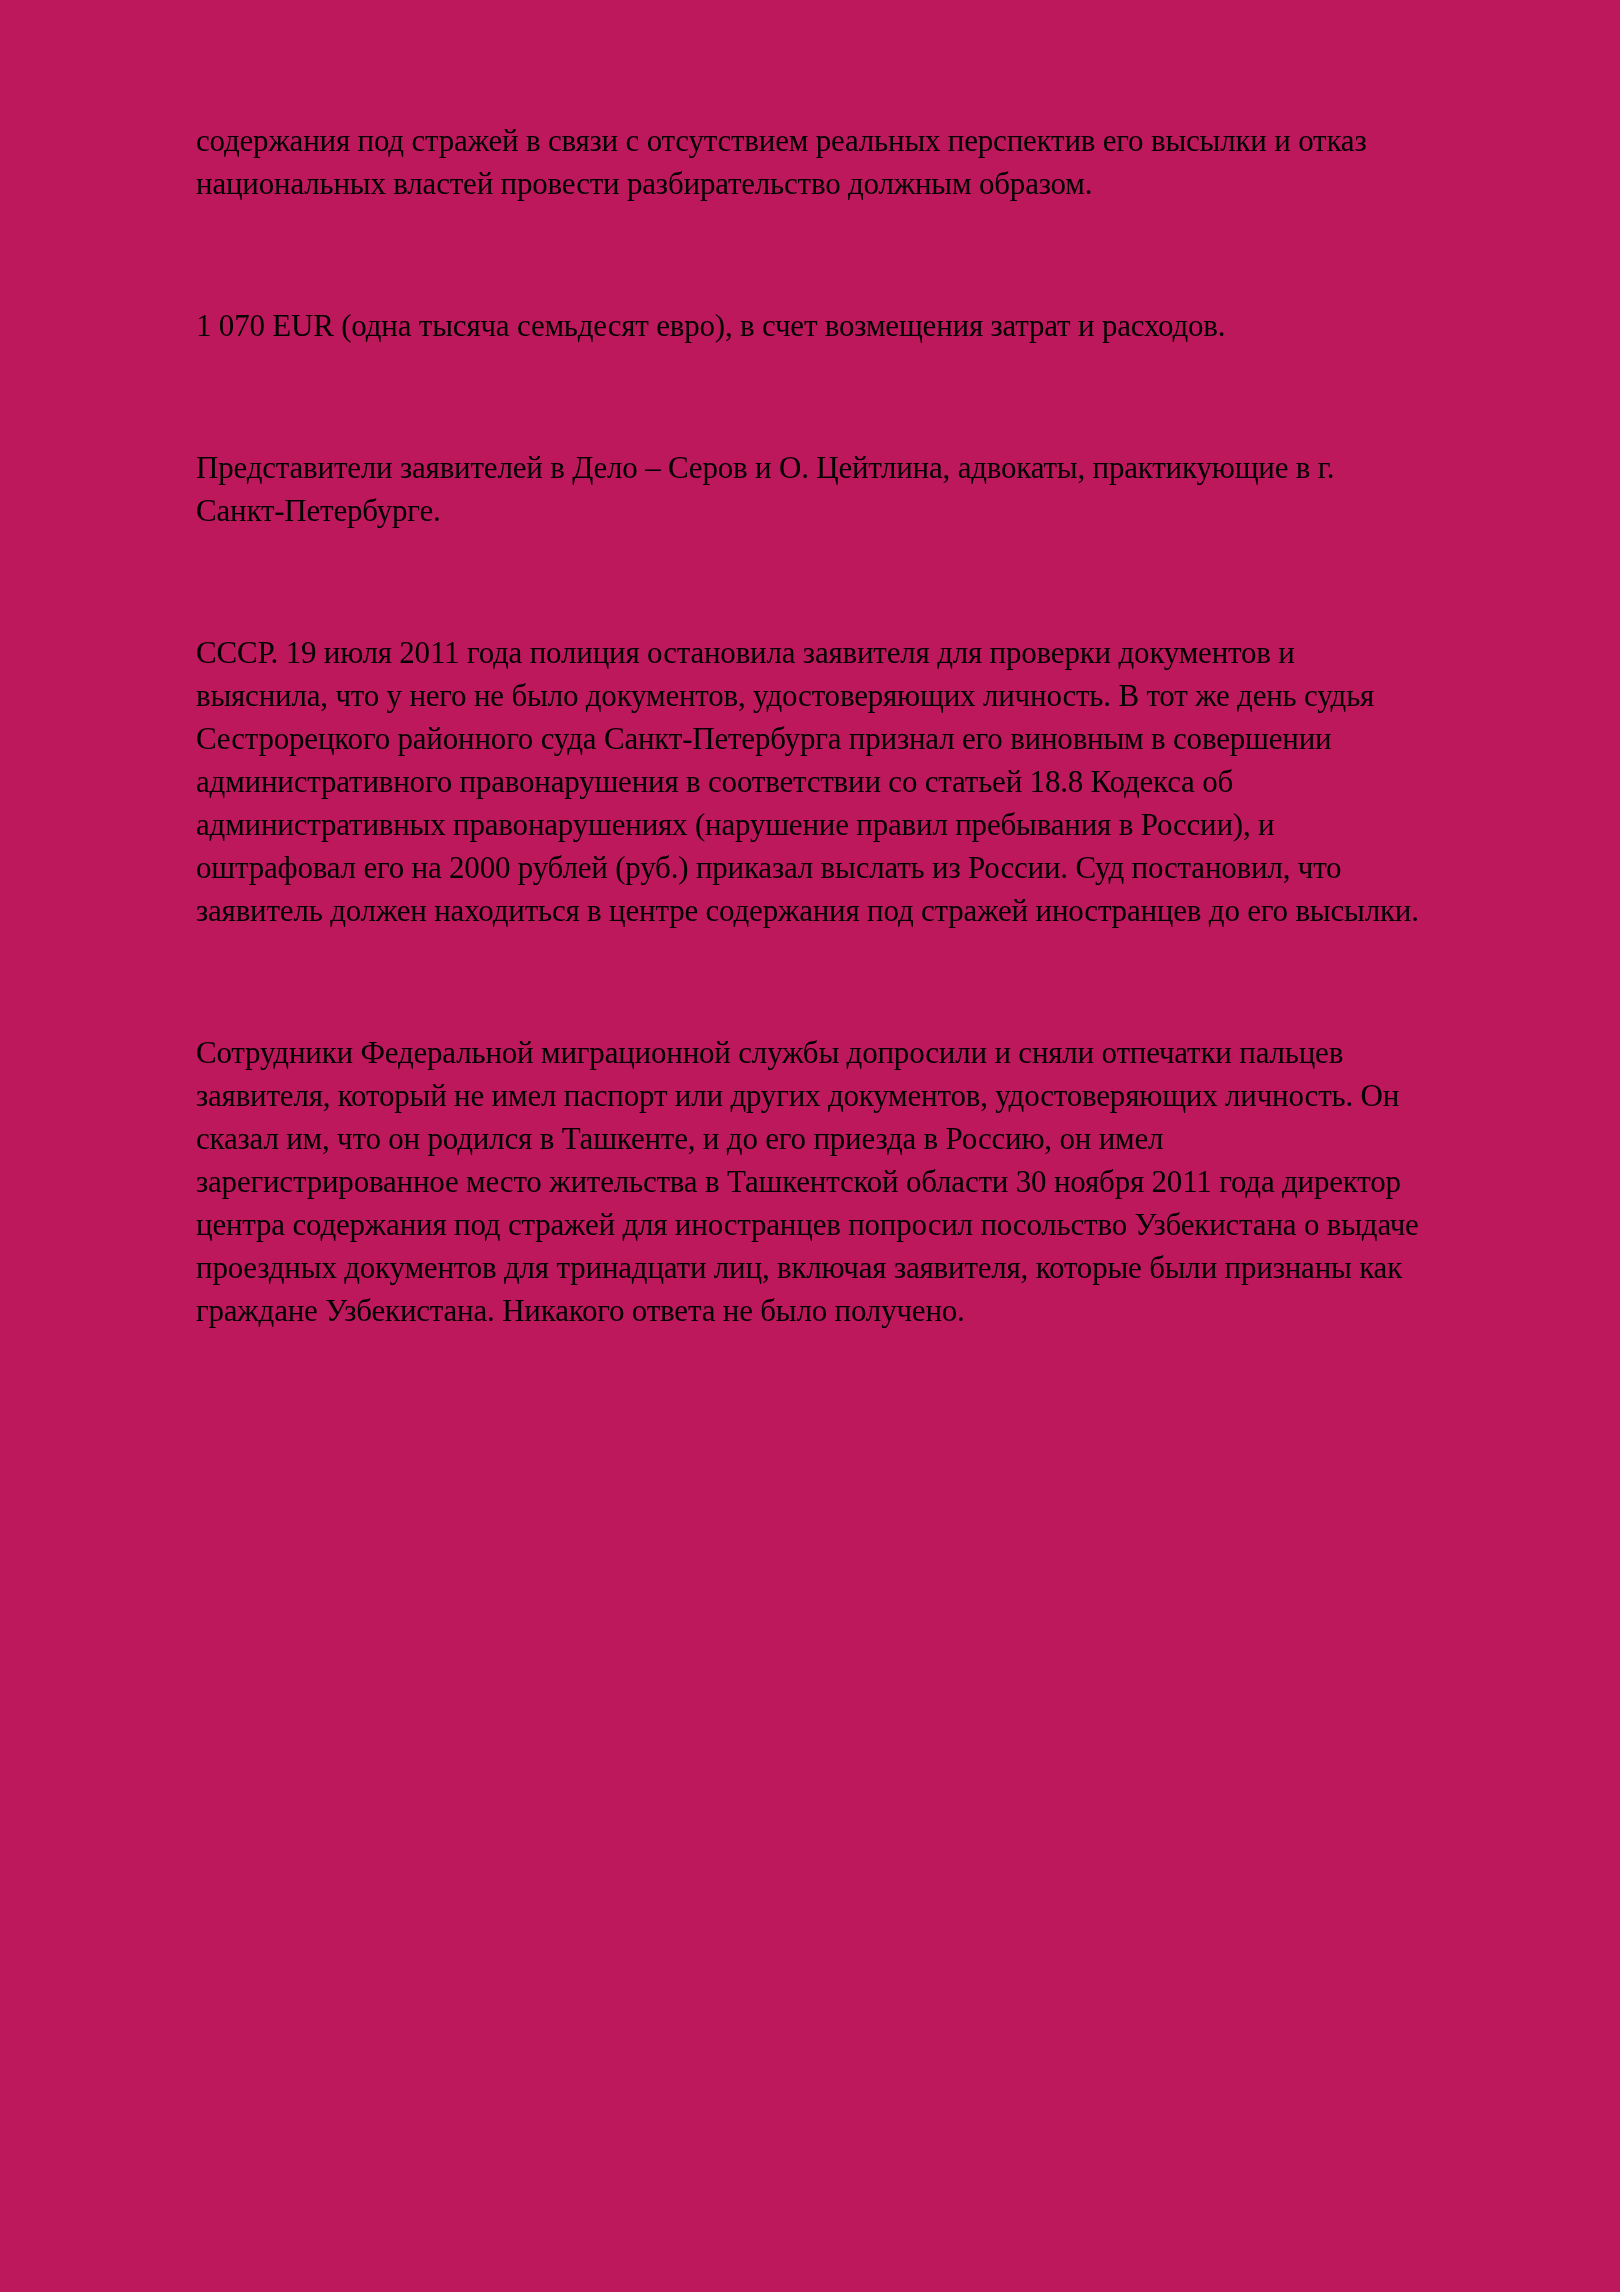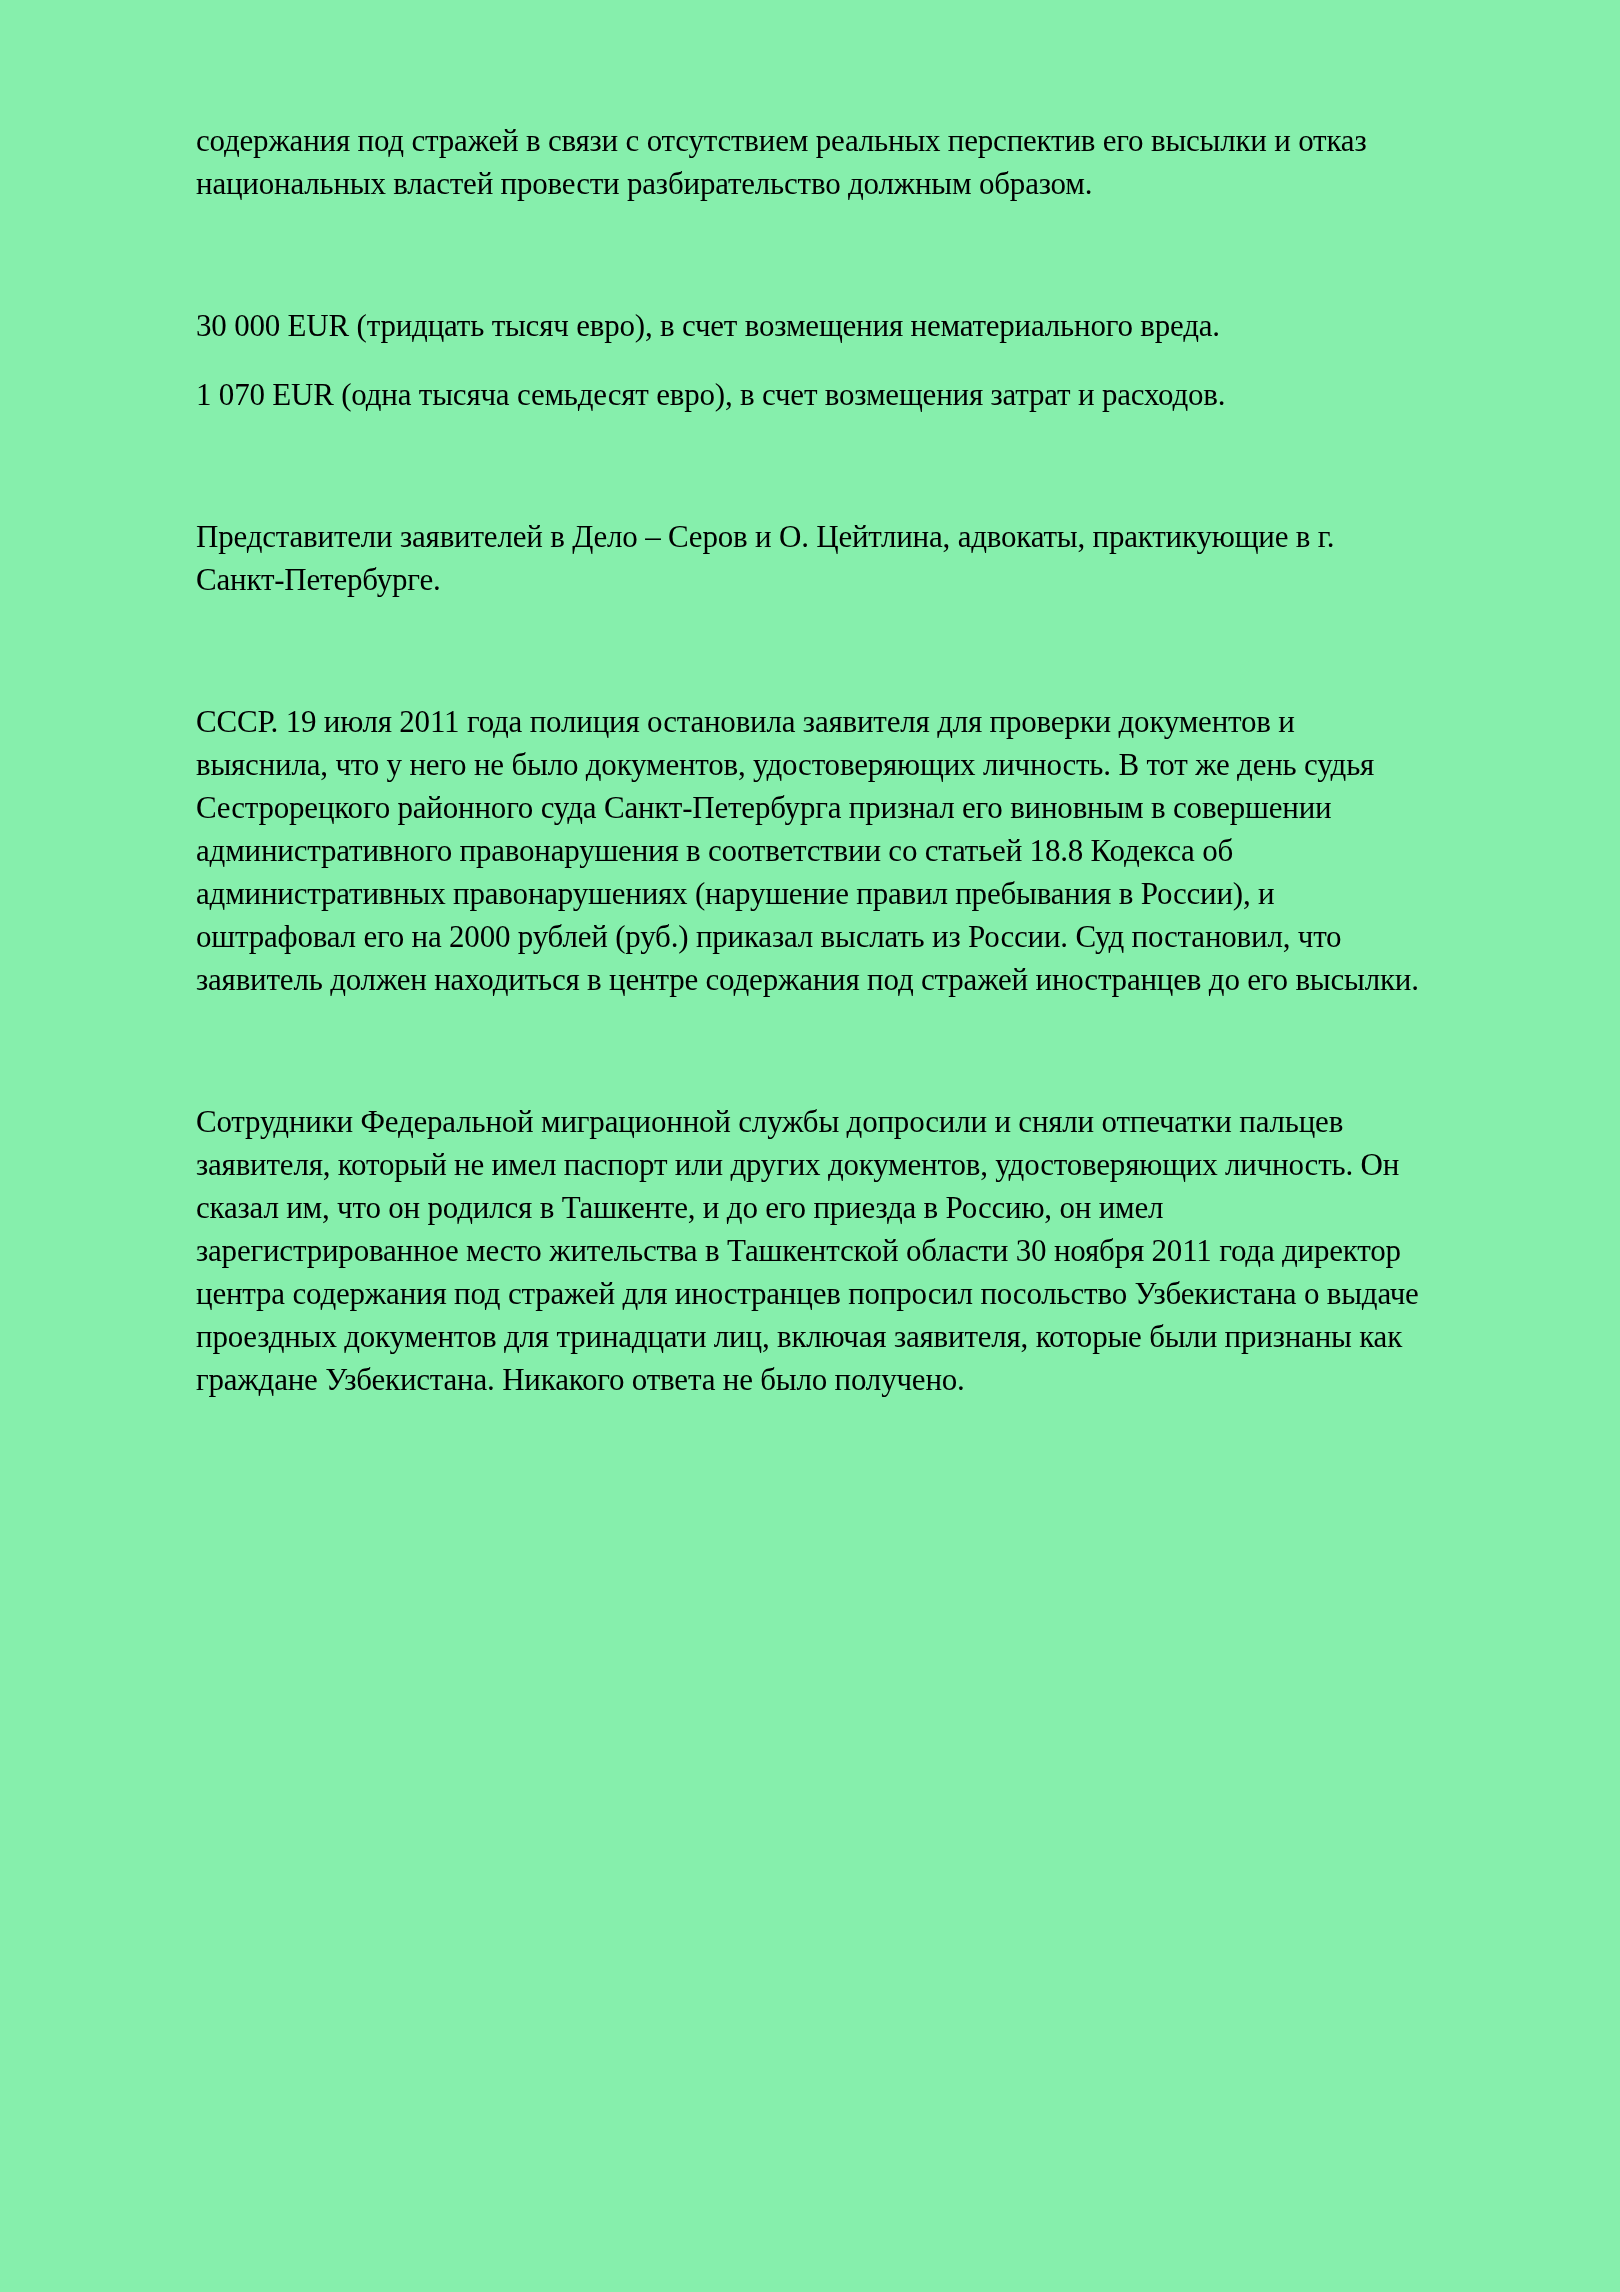--- a/index.html
+++ b/index.html
@@ -11,7 +11,7 @@
     position: relative;
     width: 1620px;
     height: 2293px;
-    background: #86efac;
+    background: #be185d;
     overflow: hidden;
     font-family: "Liberation Serif", "DejaVu Serif", serif;
     color: #000000;

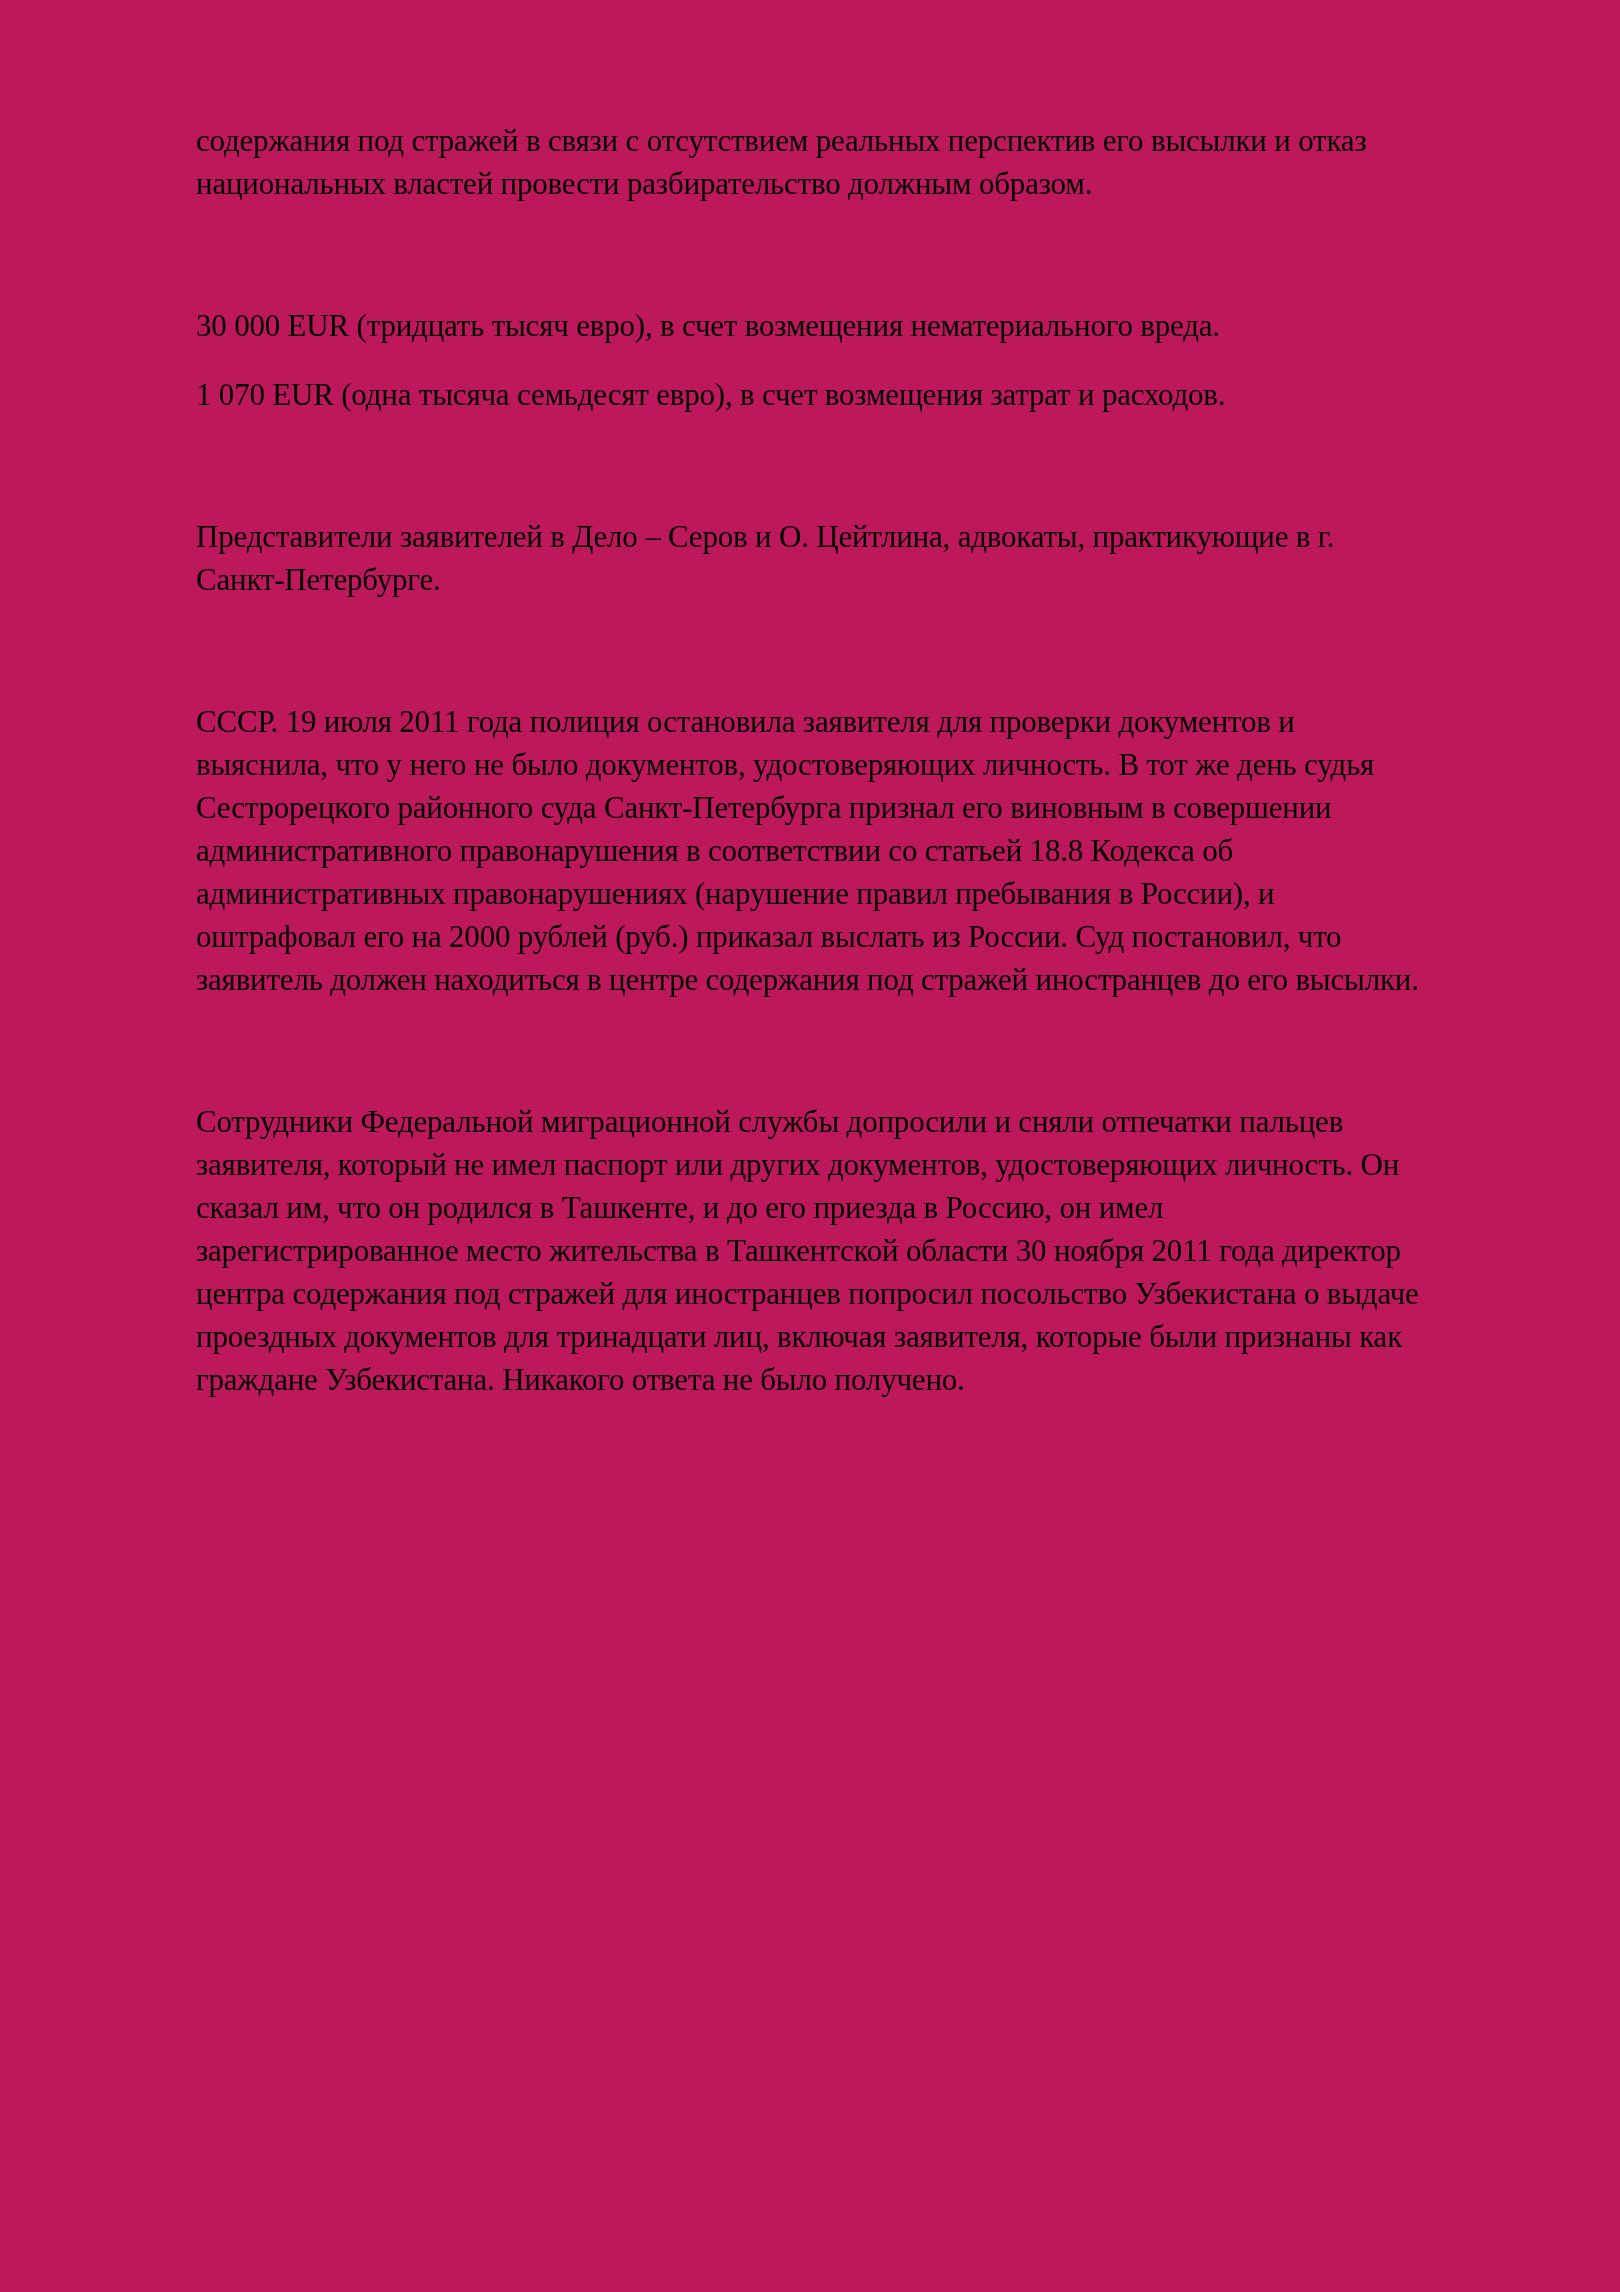--- a/index.html
+++ b/index.html
@@ -47,7 +47,6 @@
 
 
 
-    <div class="para para--tight">30 000 EUR (тридцать тысяч евро), в счет возмещения нематериального вреда.</div>
 
     <div class="para">1 070 EUR (одна тысяча семьдесят евро), в счет возмещения затрат и расходов.</div>
 

